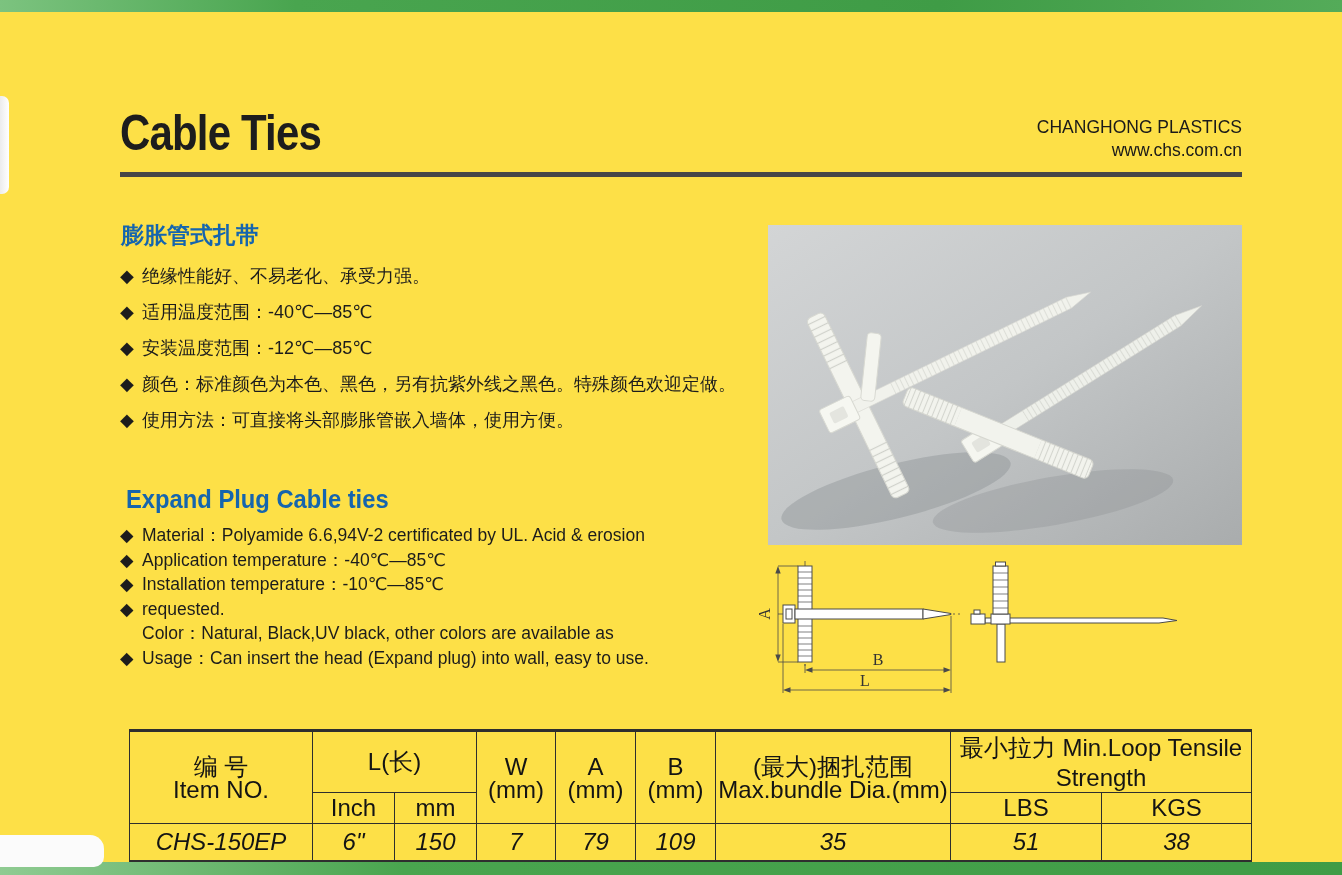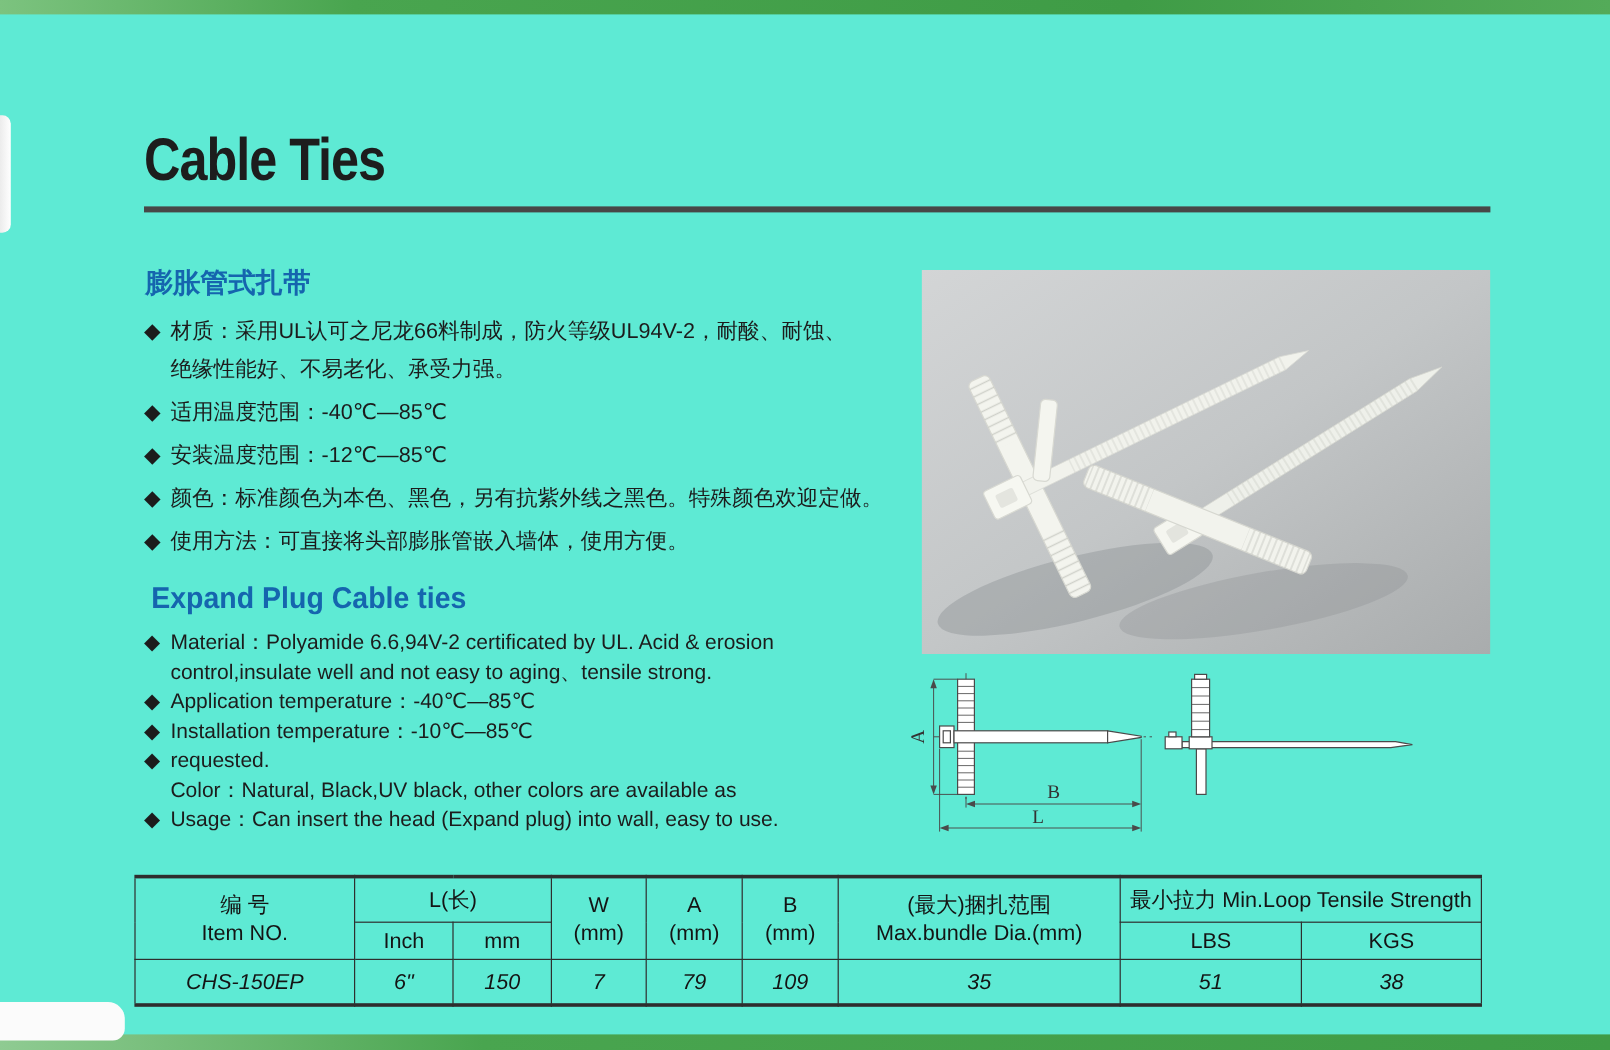--- a/index.html
+++ b/index.html
@@ -5,7 +5,7 @@
   * { margin:0; padding:0; box-sizing:border-box; }
   html,body { background:#ffffff; }
   .page{
-    position:relative; width:1342px; height:875px; background:#5eead4;
+    position:relative; width:1342px; height:875px; background:#fde047;
     font-family:"Liberation Sans","DejaVu Sans",sans-serif; color:#1c1c1c; overflow:hidden;
   }
   

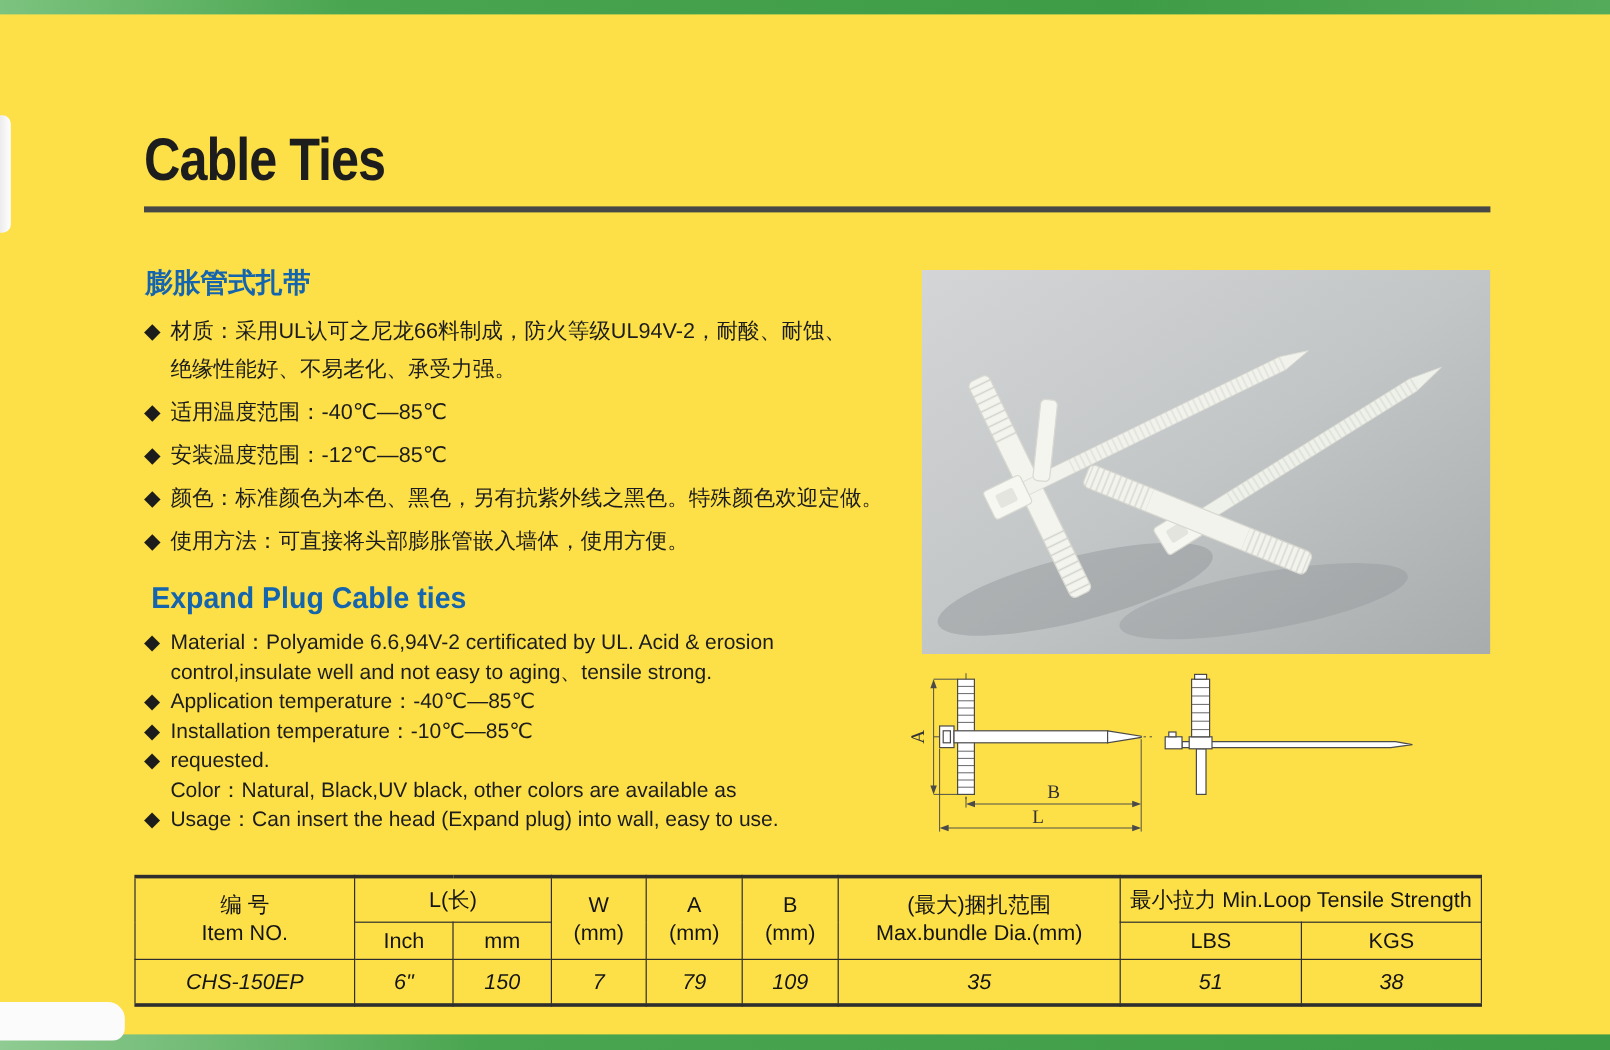--- a/index.html
+++ b/index.html
@@ -81,6 +81,10 @@
   <div class="curl-top"></div>
 
   <div class="title">Cable Ties</div>
+  <div class="company">
+    <div>CHANGHONG PLASTICS</div>
+    <div>www.chs.com.cn</div>
+  </div>
   <div class="rule"></div>
 
   <div class="cn-title">膨胀管式扎带</div>

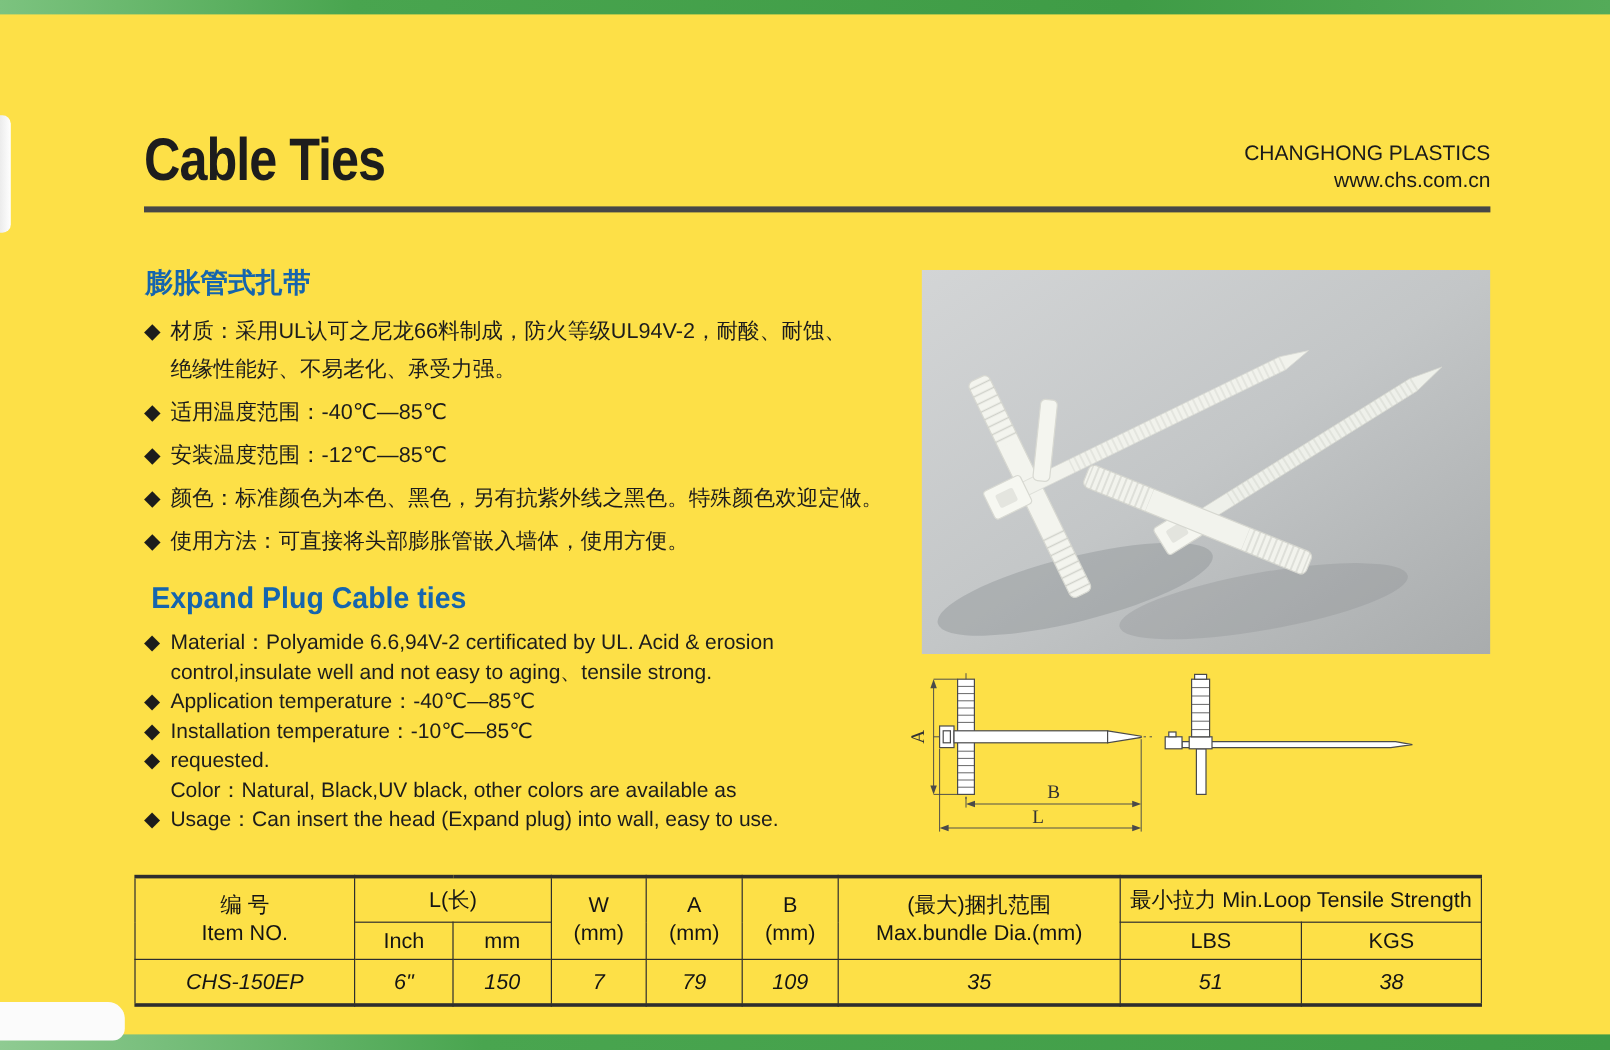--- a/index.html
+++ b/index.html
@@ -92,7 +92,6 @@
     <div class="bullet">
       <span class="bm">◆</span>
       <span class="bt">
-          <span class="line">材质：采用UL认可之尼龙66料制成，防火等级UL94V-2，耐酸、耐蚀、</span>
           <span class="line">绝缘性能好、不易老化、承受力强。</span>
         </span>
     </div>

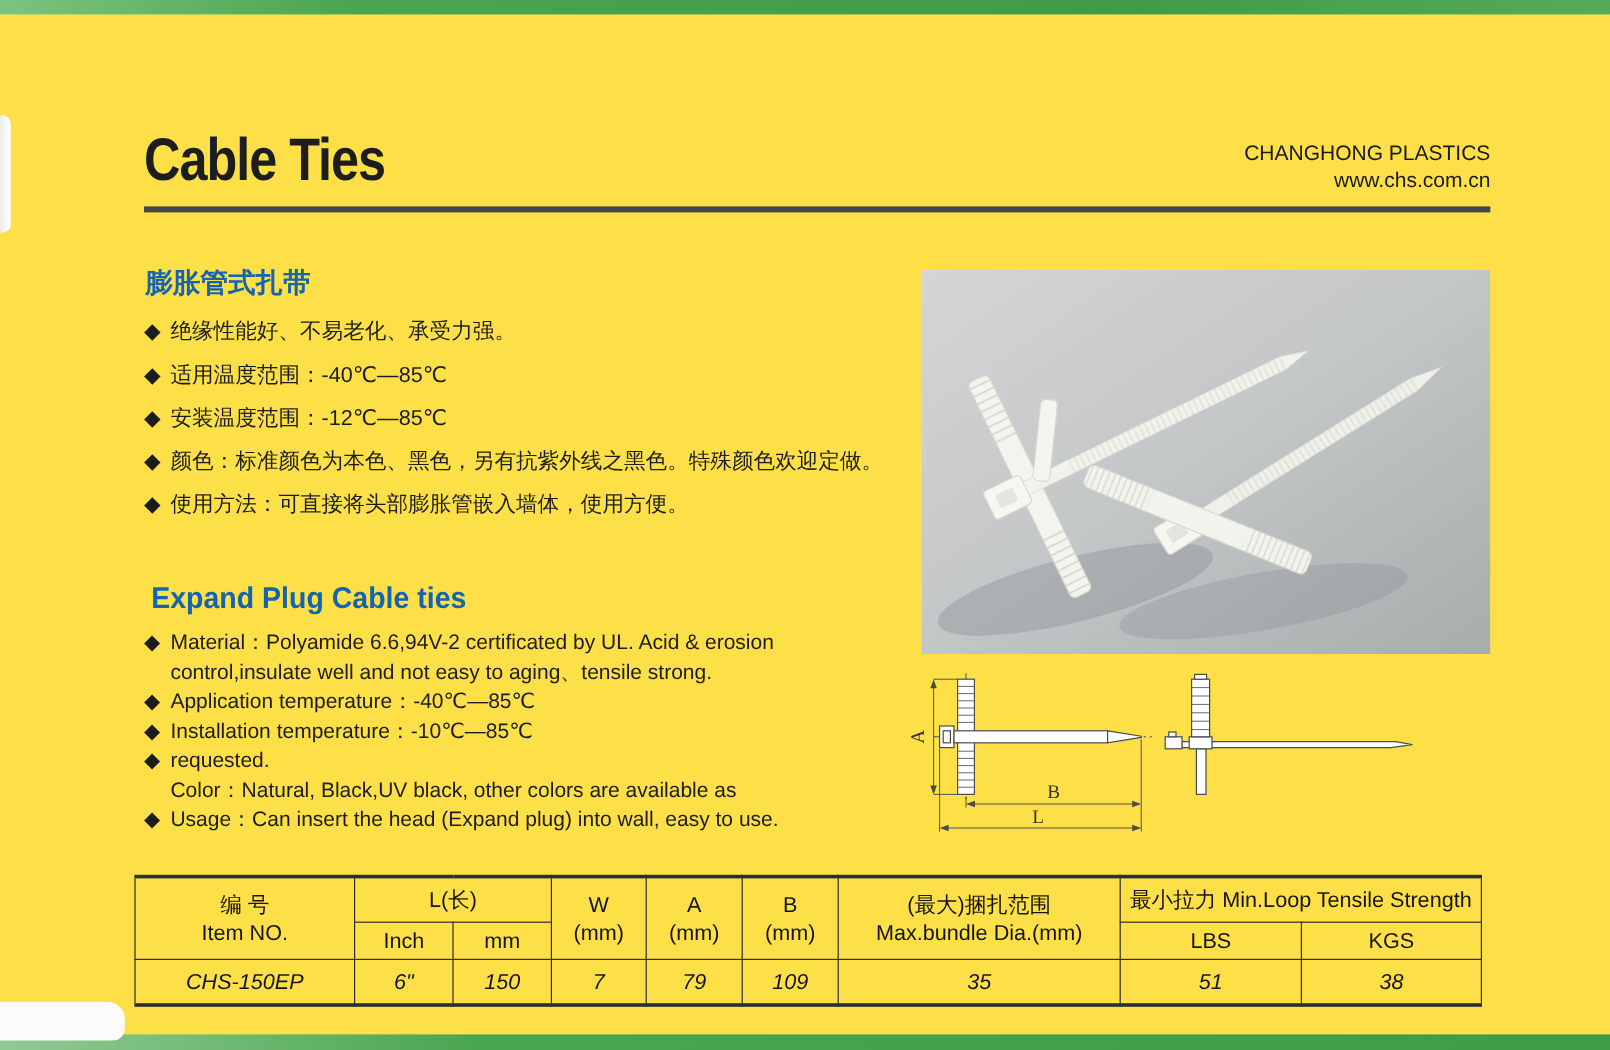--- a/index.html
+++ b/index.html
@@ -127,7 +127,6 @@
       <span class="bm">◆</span>
       <span class="bt">
           <span class="line">Material：Polyamide 6.6,94V-2 certificated by UL. Acid &amp; erosion</span>
-          <span class="line">control,insulate well and not easy to aging、tensile strong.</span>
         </span>
     </div>
     <div class="bullet">

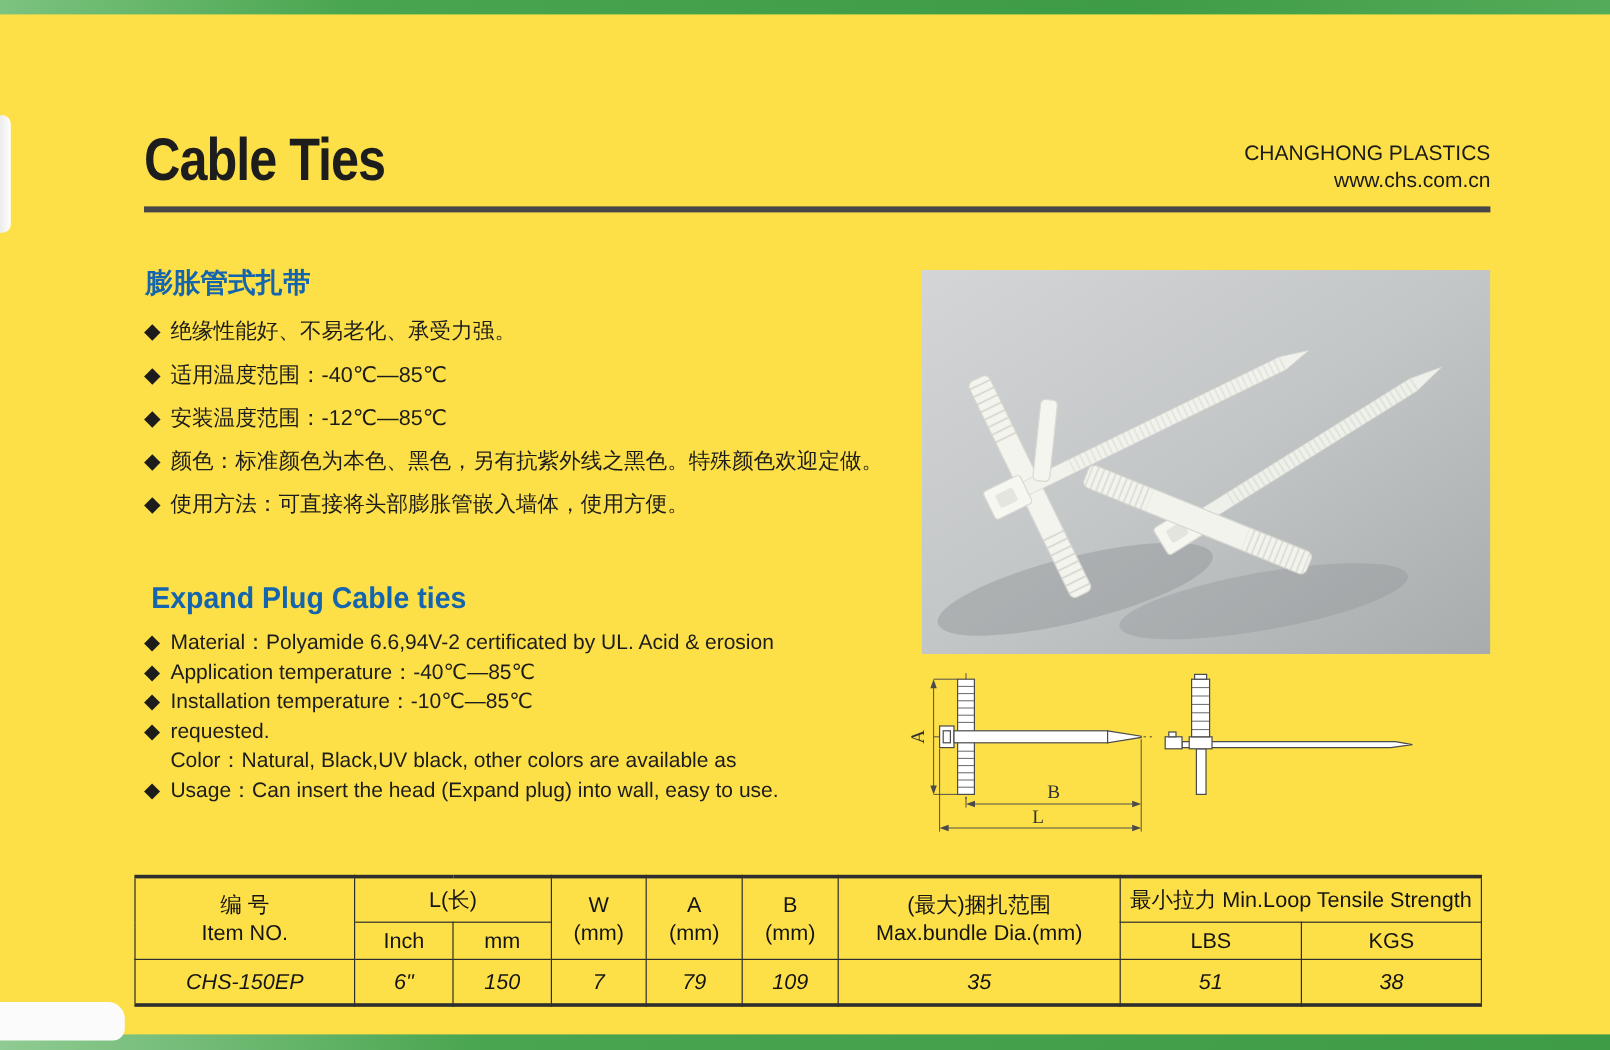--- a/index.html
+++ b/index.html
@@ -60,9 +60,9 @@
 
   
   .spec-table{
-    position:absolute; left:112px; top:729px; width:1122px;
+    position:absolute; left:129px; top:729px; width:1122px;
     border-collapse:collapse; table-layout:fixed; text-align:center;
-    font-size:18px; color:#141414;
+    font-size:24px; color:#141414;
     border-top:3px solid #2e2e2e; border-bottom:3px solid #2e2e2e;
   }
   .spec-table td{ border:1.4px solid #2e2e2e; padding:0; vertical-align:middle; }

